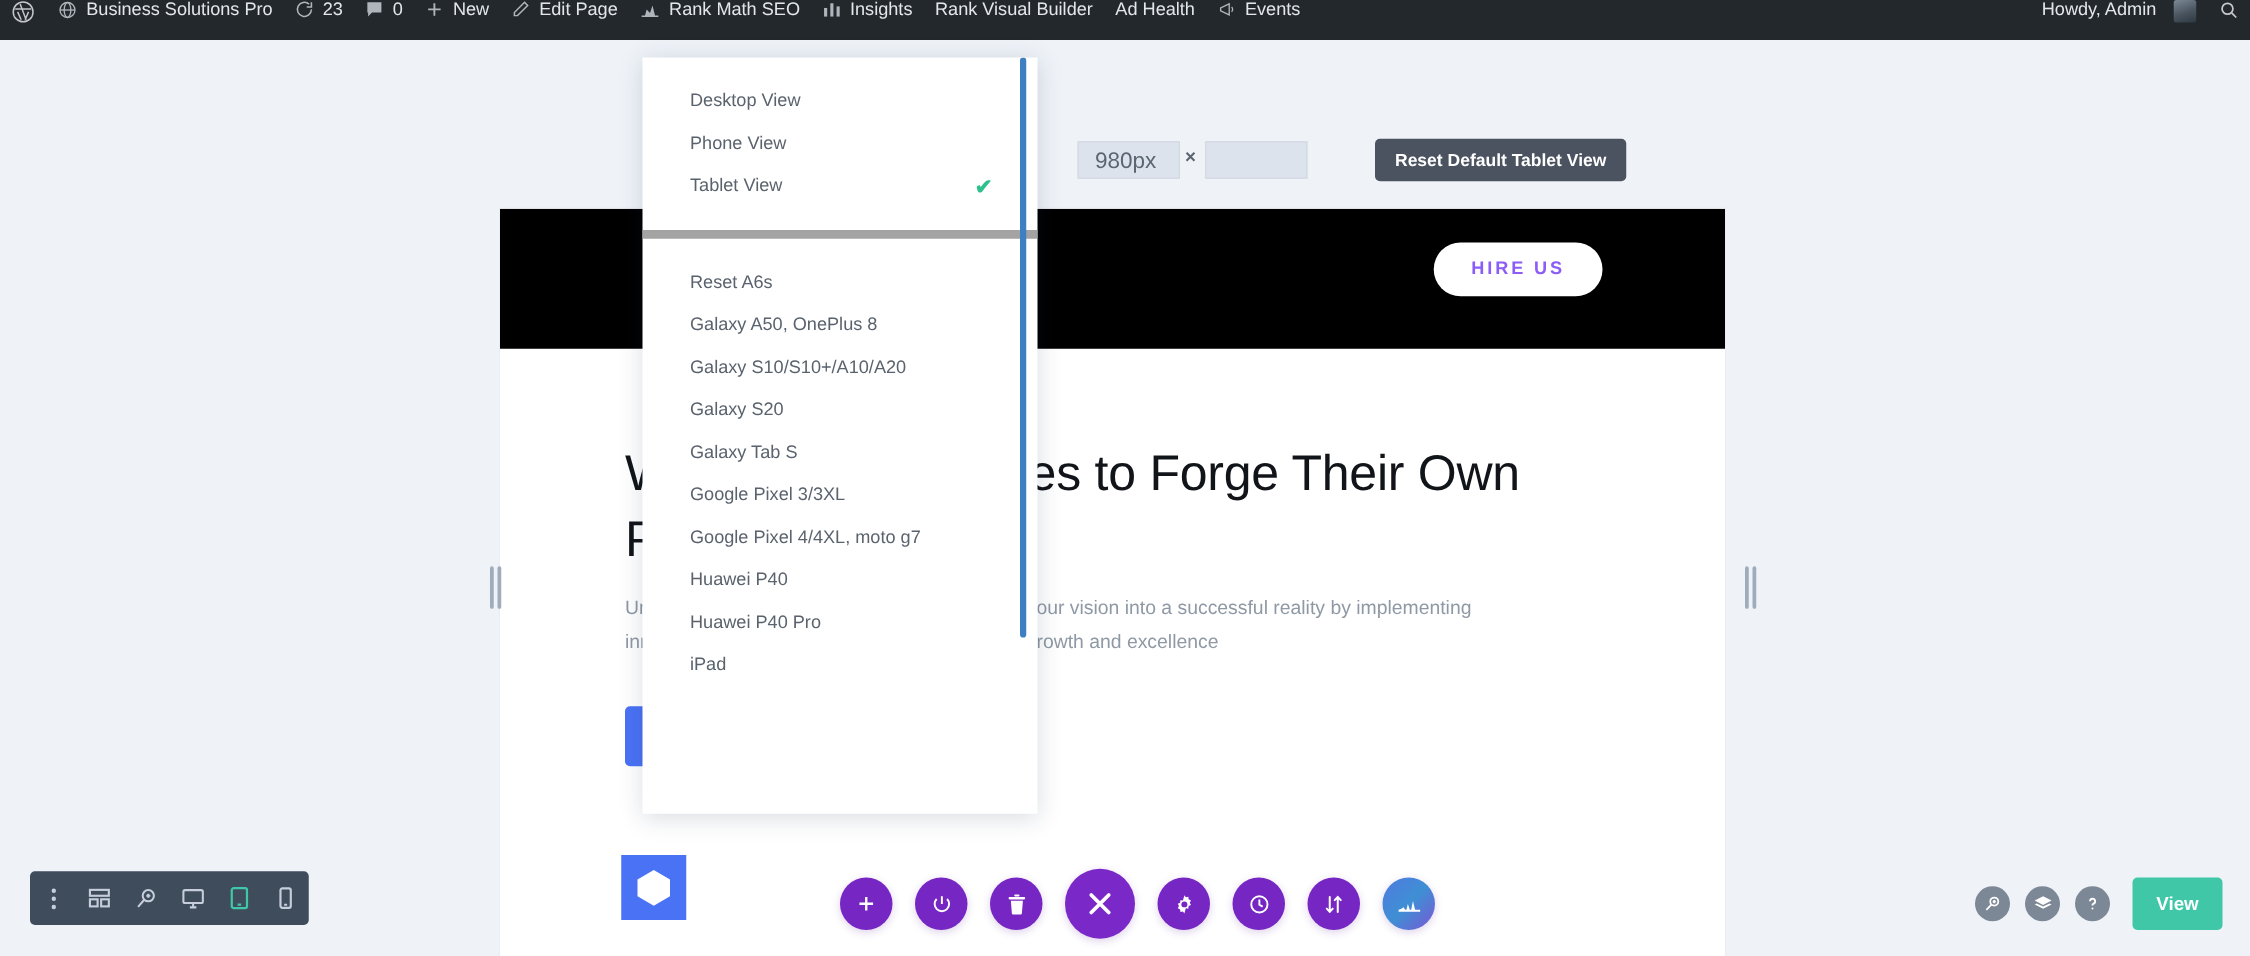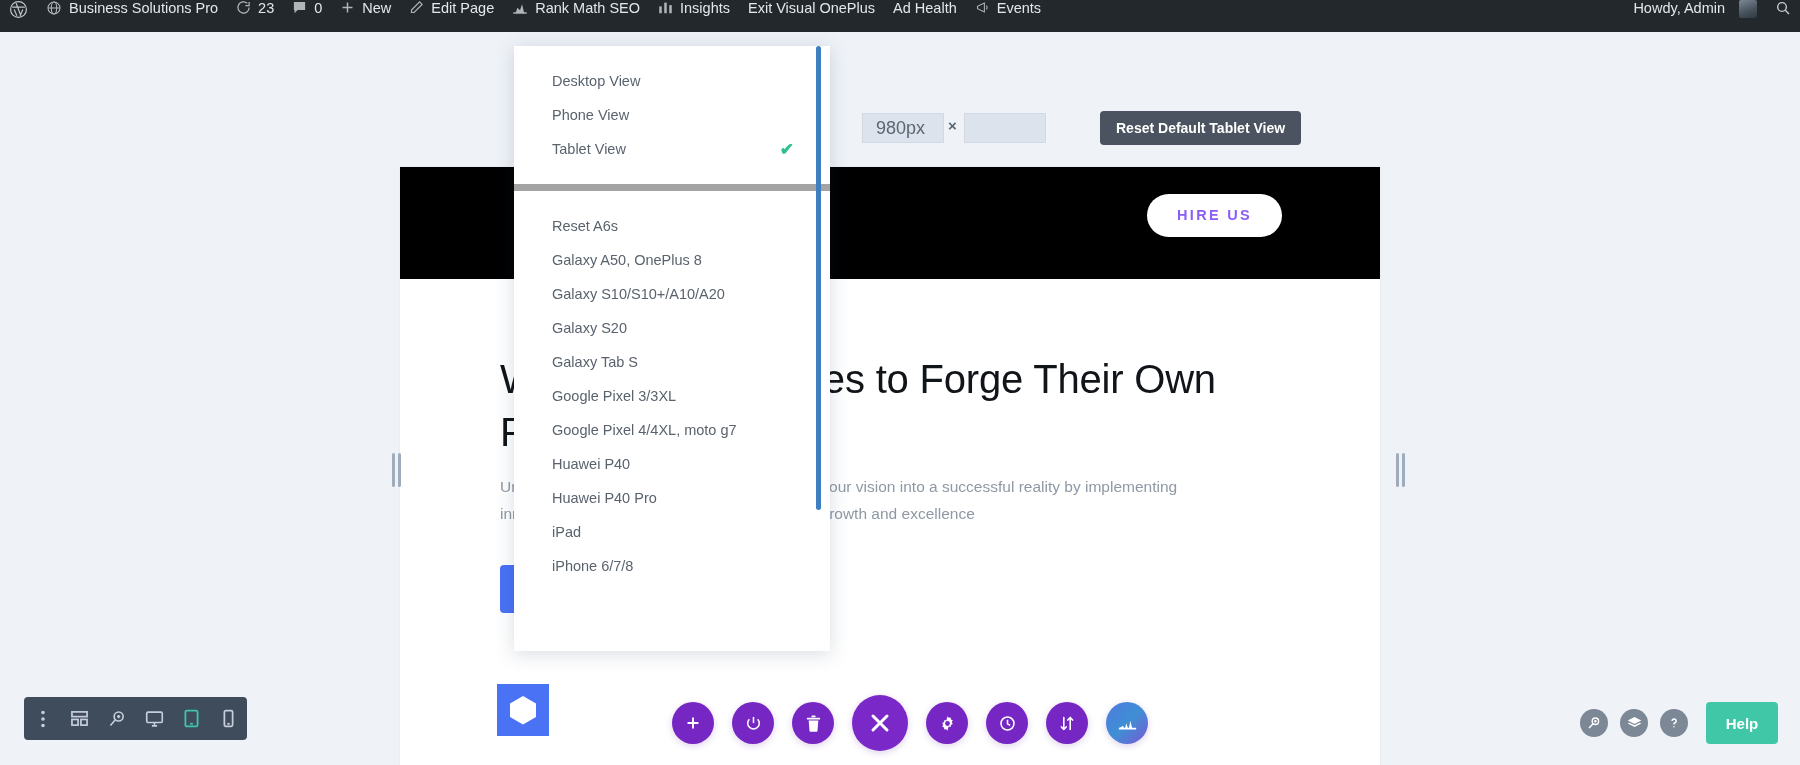--- a/index.html
+++ b/index.html
@@ -317,7 +317,7 @@
   </div>
 
   <div class="ab-item">
-    <span>Exit Visual OnePlus</span>
+    <span>Rank Visual Builder</span>
   </div>
 
   <div class="ab-item">

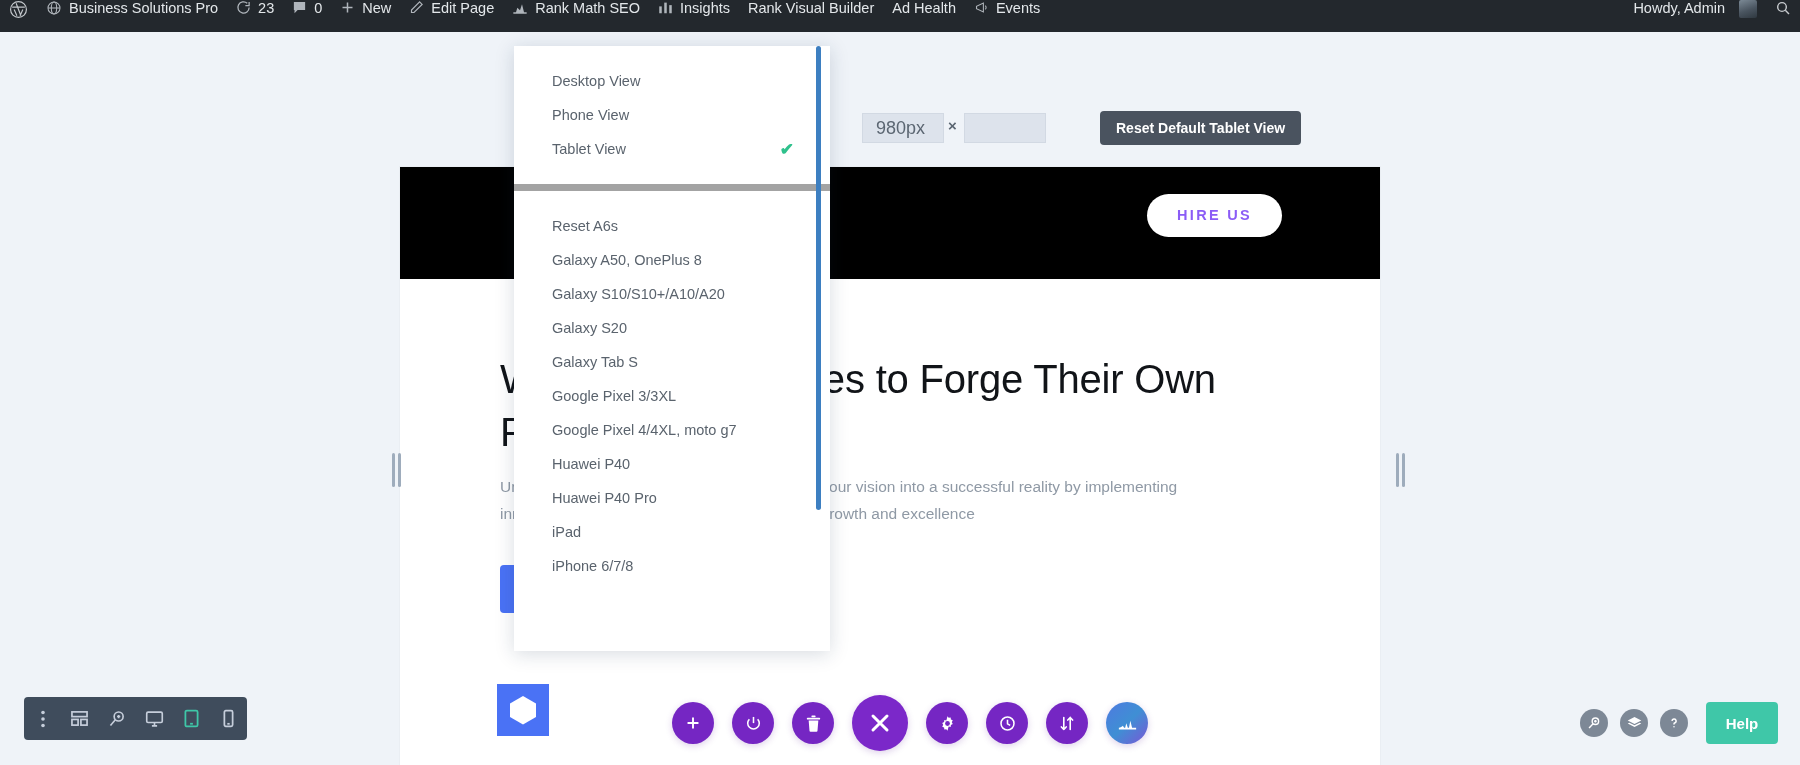--- a/index.html
+++ b/index.html
@@ -428,9 +428,6 @@
     <div class="menu-item">
         <span>iPad</span>
       </div>
-    <div class="menu-item">
-        <span>iPhone 6/7/8</span>
-      </div>
   </div>
 
   <div id="menu-scrollbar"></div>

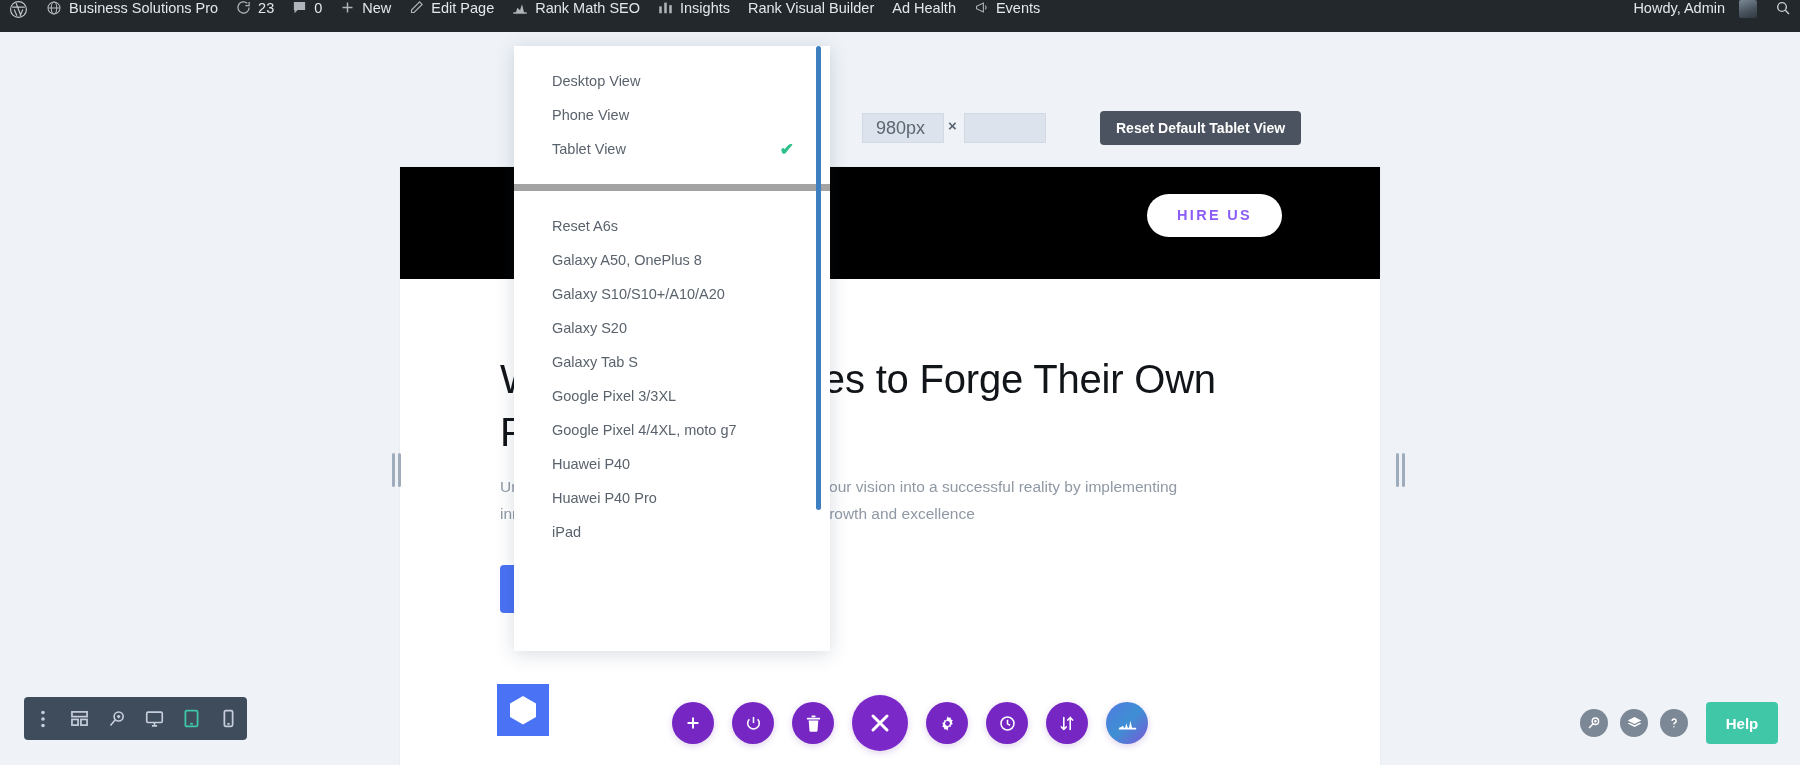--- a/index.html
+++ b/index.html
@@ -558,7 +558,7 @@
       <circle cx="10" cy="15.4" r="1.1" fill="#fff" stroke="none"></circle>
     </svg>
   </div>
-  <div id="save-btn">Help</div>
+  <div id="save-btn">View</div>
 </div>
 
 </body></html>

